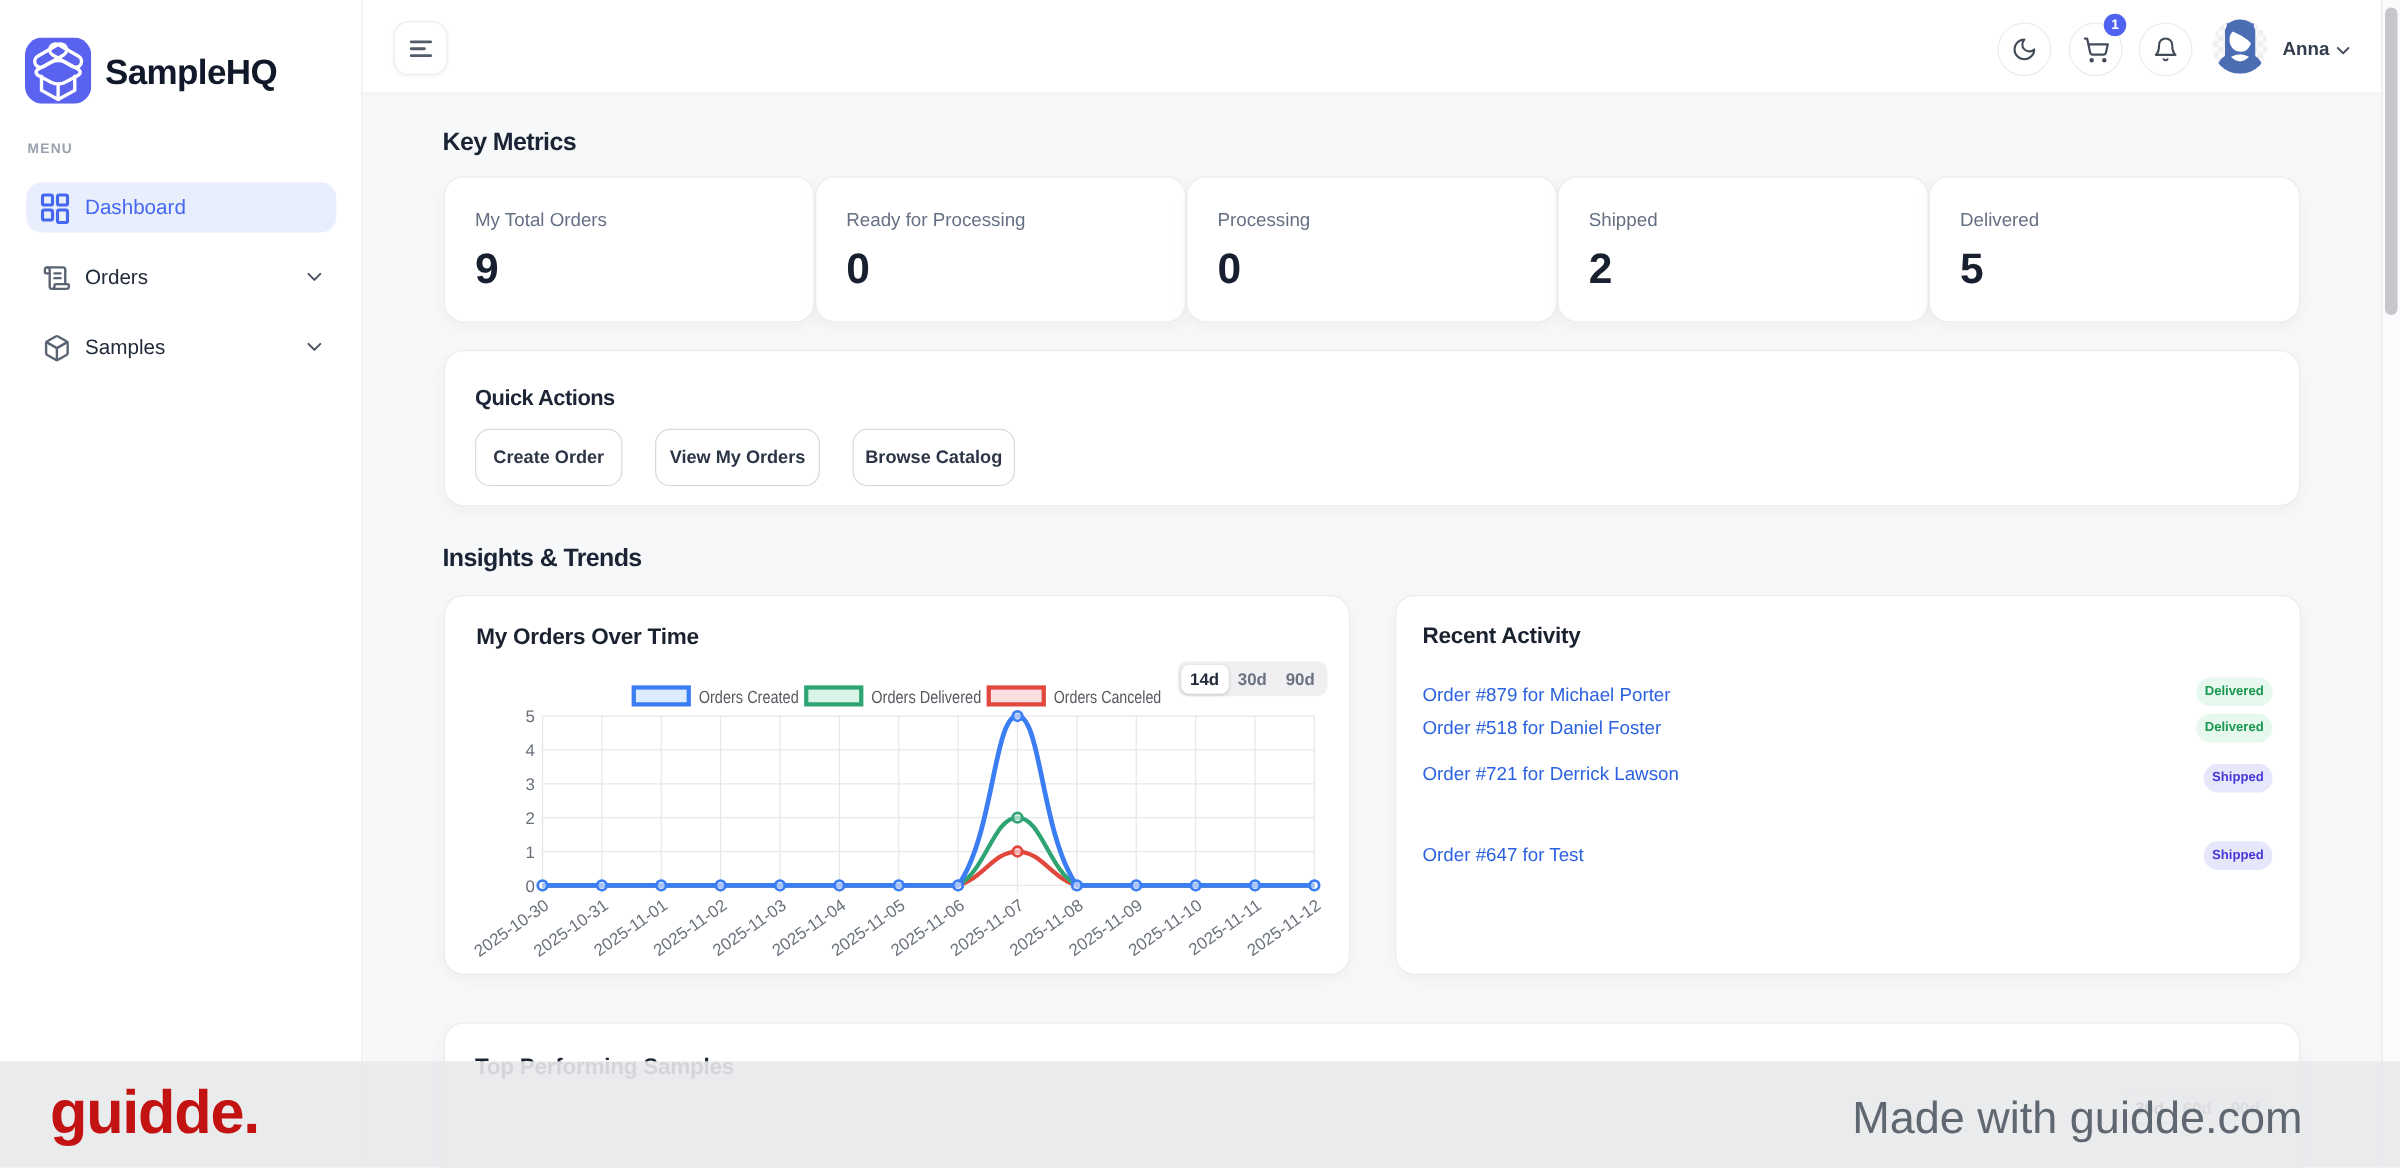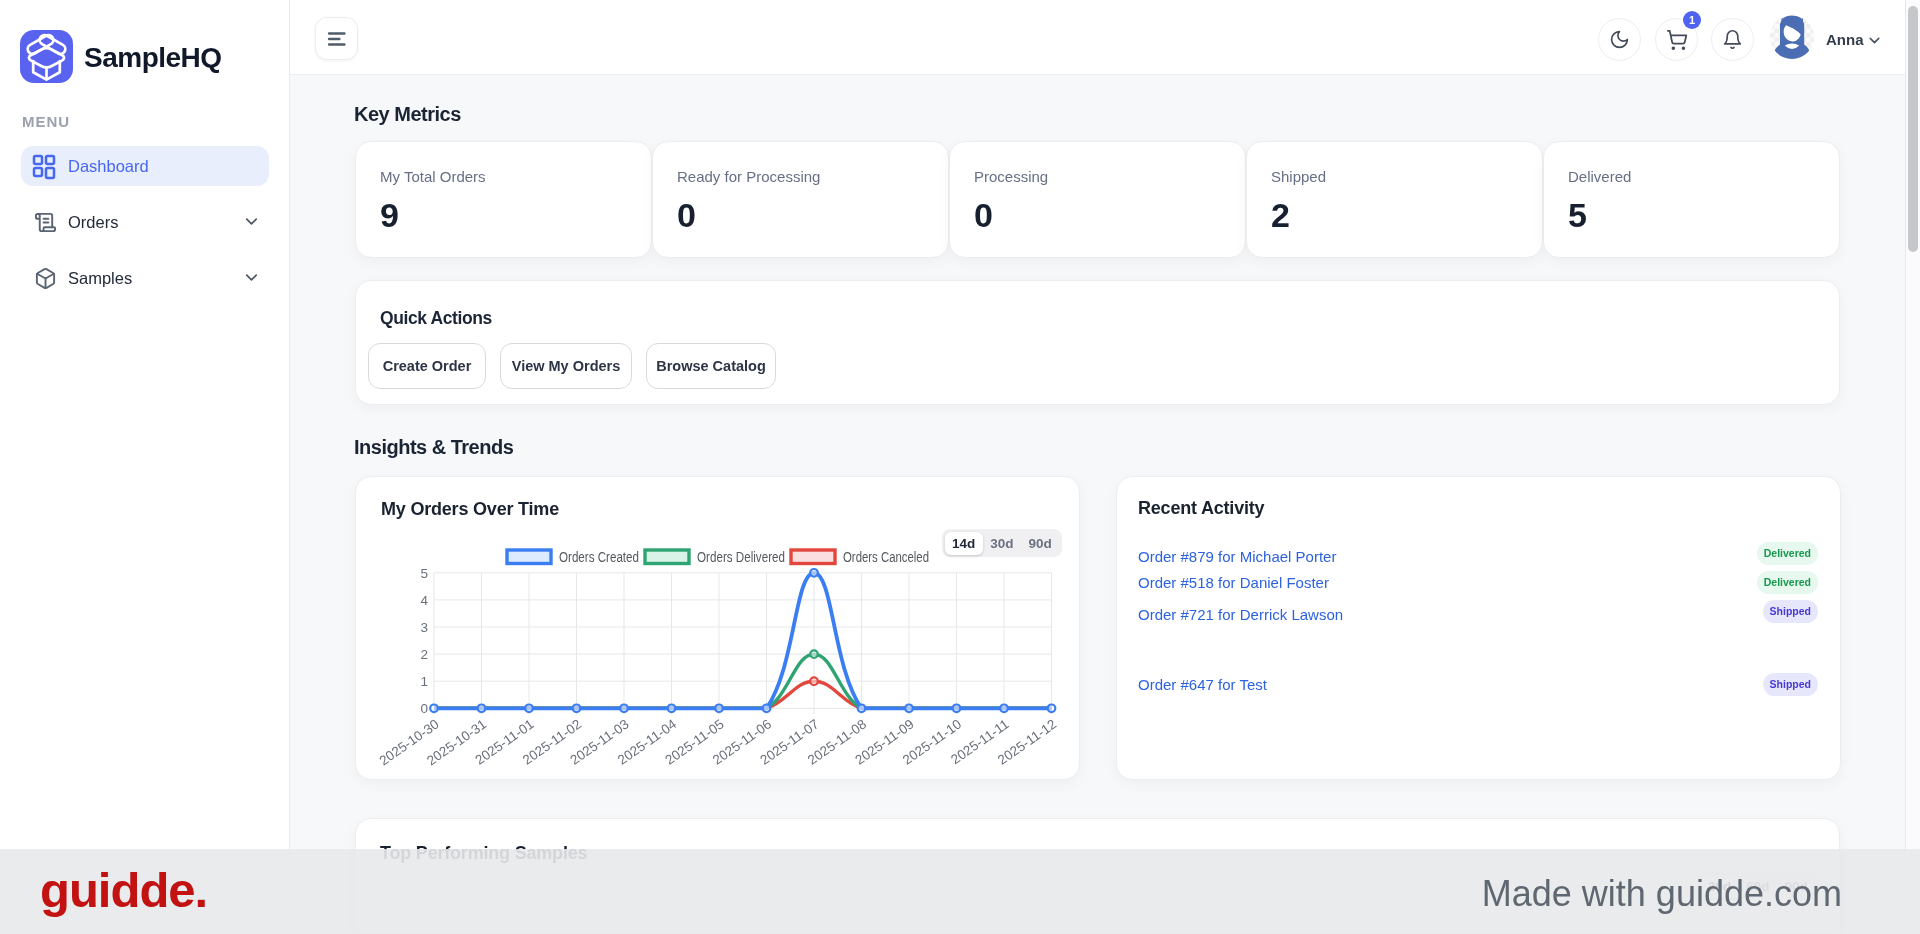--- a/index.html
+++ b/index.html
@@ -89,7 +89,7 @@
       </g>
     </svg></div>
 <div class="abs" style="left:84px;top:42px;font-size:28px;font-weight:bold;color:#10182a;letter-spacing:-0.5px">SampleHQ</div>
-<div class="abs" style="left:22px;top:113px;font-size:15px;font-weight:bold;color:#9aa2af;letter-spacing:1px">MENU</div>
+<div class="abs" style="left:22px;top:113px;font-size:11px;font-weight:bold;color:#9aa2af;letter-spacing:1px">MENU</div>
 <div class="abs" style="left:21px;top:146px;width:248px;height:40px;background:#e8eefc;border-radius:12px"></div>
 <div class="abs" style="left:32px;top:154px"><svg width="24" height="26" viewBox="0 0 24 26" fill="none" stroke="#4667f0" stroke-width="2.5" stroke-linejoin="round">
       <rect x="2" y="2" width="8" height="8" rx="1.5"></rect>

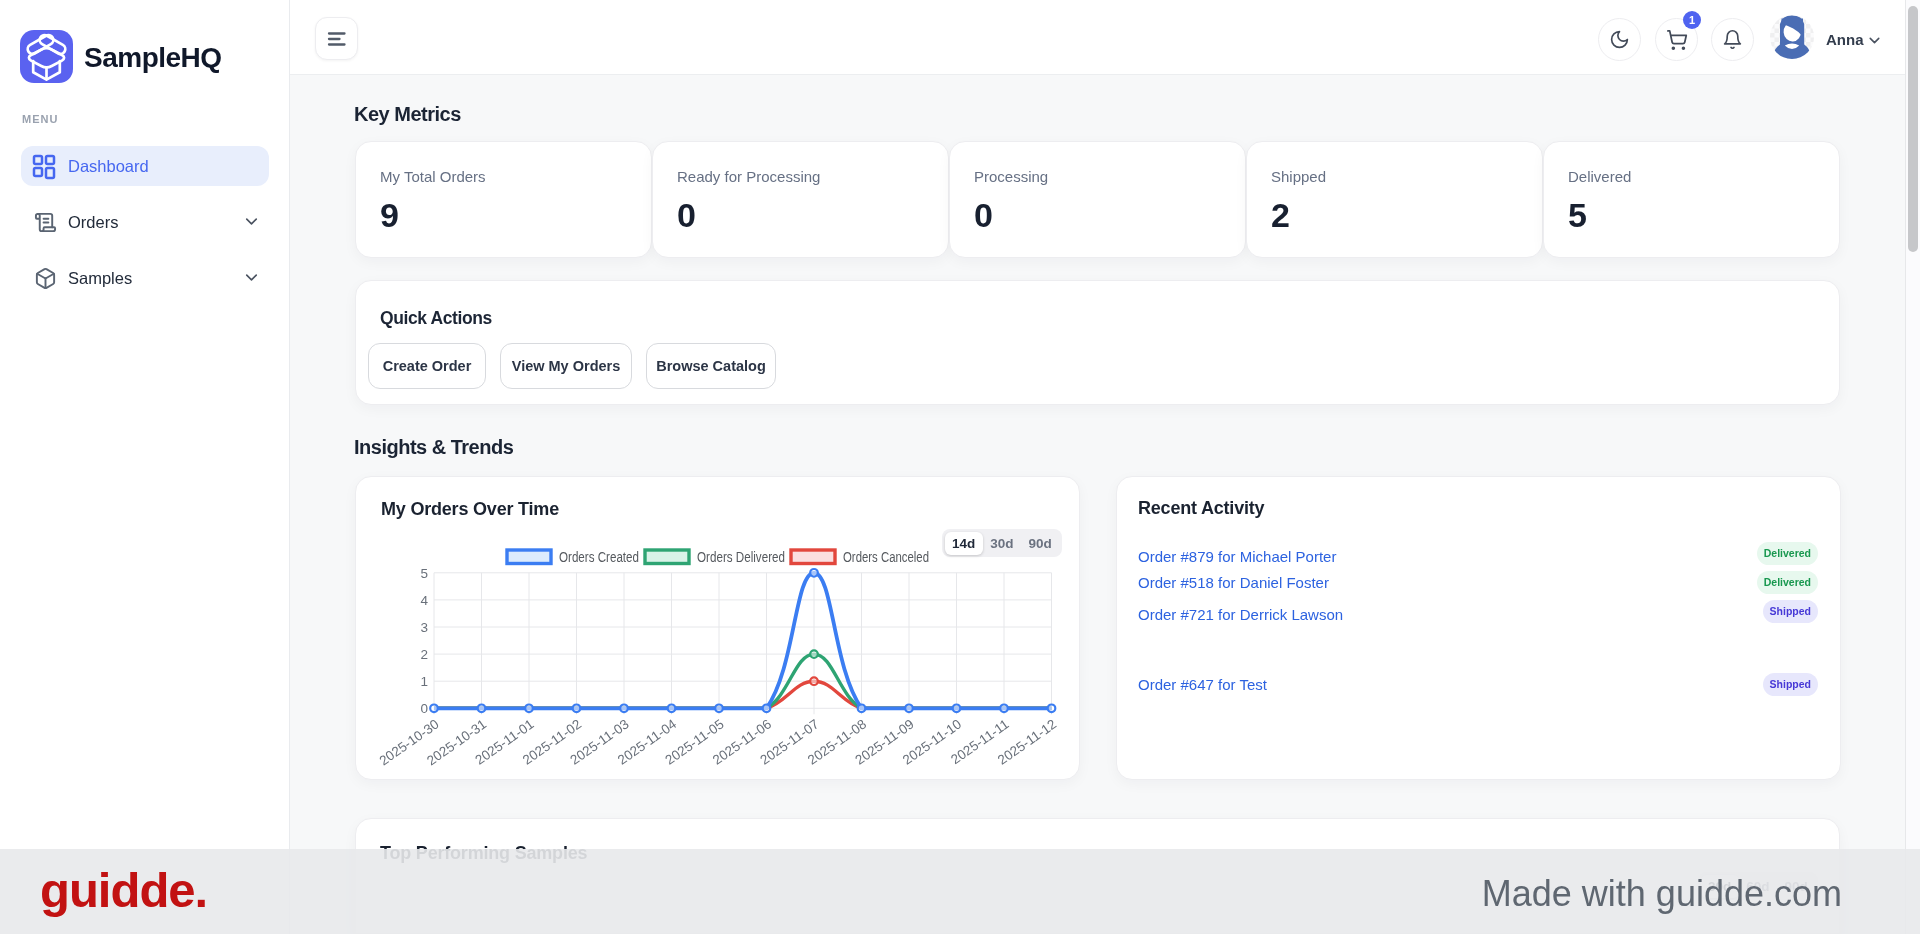--- a/index.html
+++ b/index.html
@@ -144,7 +144,7 @@
 
 <div class="card" style="left:355px;top:280px;width:1485px;height:125px"></div>
 <div class="abs" style="left:380px;top:308px;font-size:17.5px;font-weight:bold;color:#1c2535;letter-spacing:-0.4px">Quick Actions</div>
-<div class="abs" style="left:368px;top:343px;display:flex;gap:14px">
+<div class="abs" style="left:380px;top:343px;display:flex;gap:26px">
   <span class="btn" style="width:118px">Create Order</span>
     <span class="btn" style="width:132px">View My Orders</span>
     <span class="btn" style="width:130px">Browse Catalog</span>

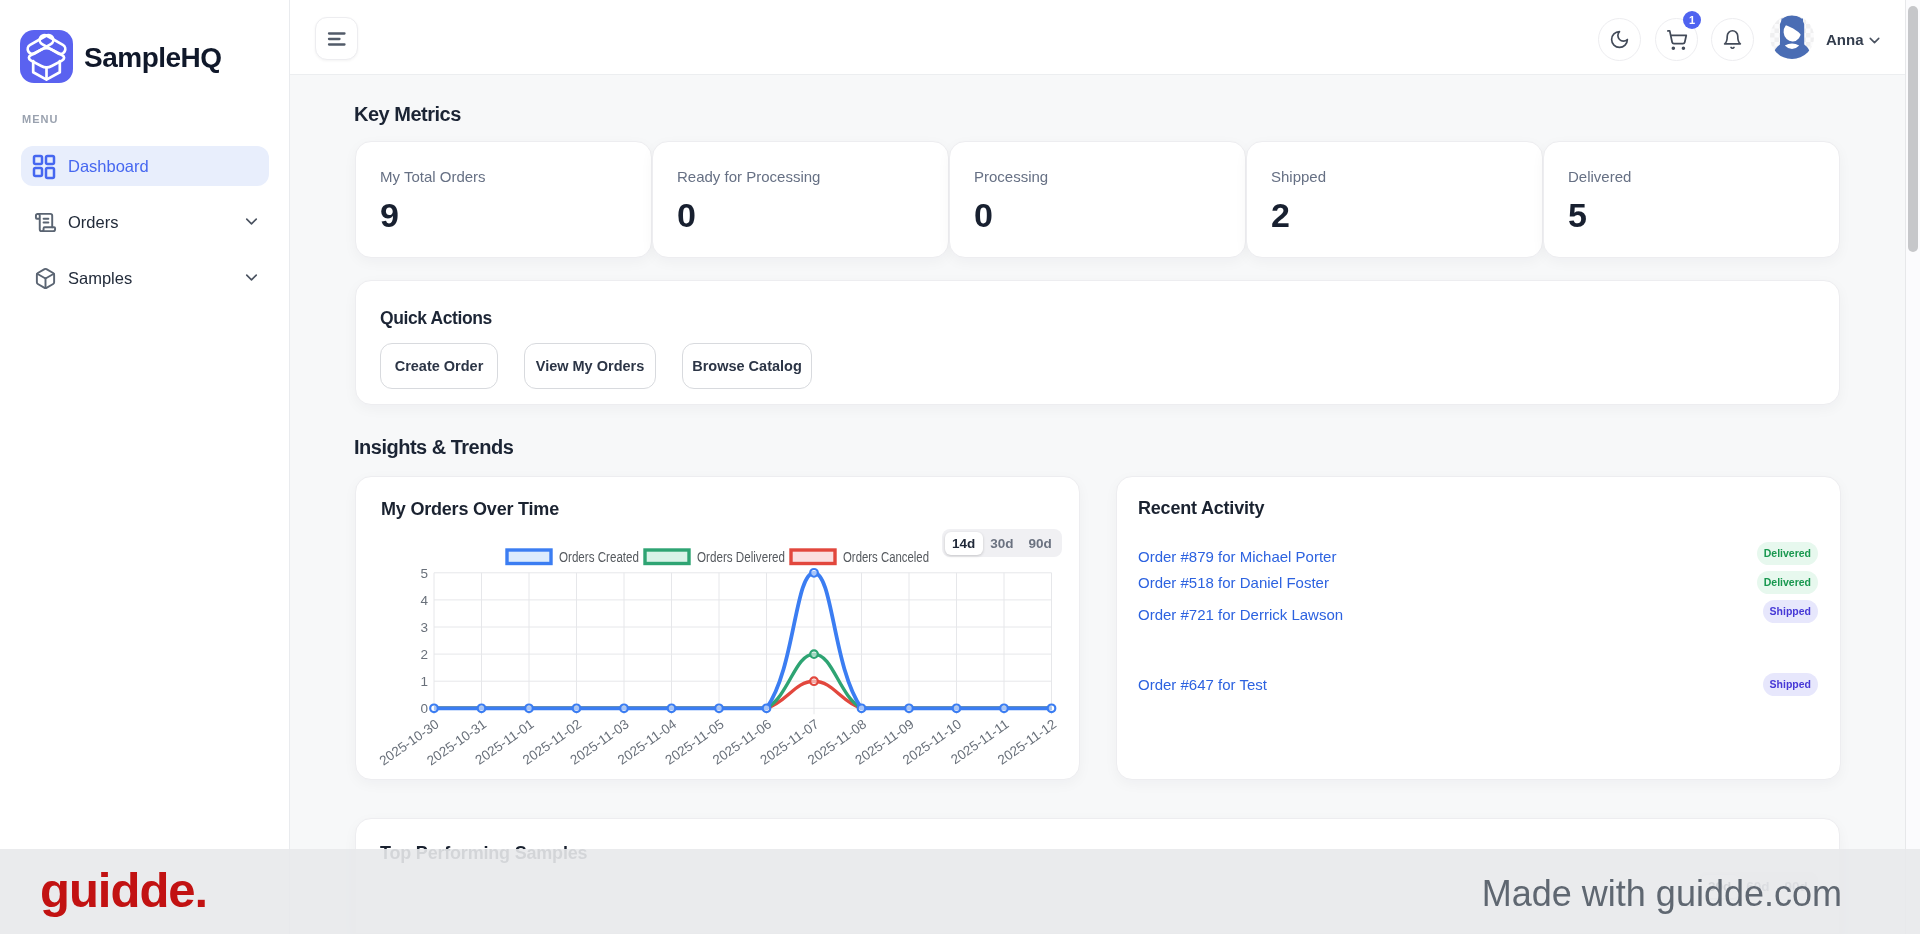--- a/index.html
+++ b/index.html
@@ -241,7 +241,7 @@
     <span class="rlink">Order #518 for Daniel Foster</span>
       <span class="badge" style="color:#18984f;background:#e7f8ee">Delivered</span>
     </div>
-  <div class="abs" style="left:21px;top:112px;width:680px;height:34px;display:flex;align-items:flex-end;justify-content:space-between">
+  <div class="abs" style="left:21px;top:134px;width:680px;height:34px;display:flex;align-items:flex-start;justify-content:space-between">
     <span class="rlink">Order #721 for Derrick Lawson</span>
       <span class="badge" style="color:#4739d6;background:#e7e7fc">Shipped</span>
     </div>

